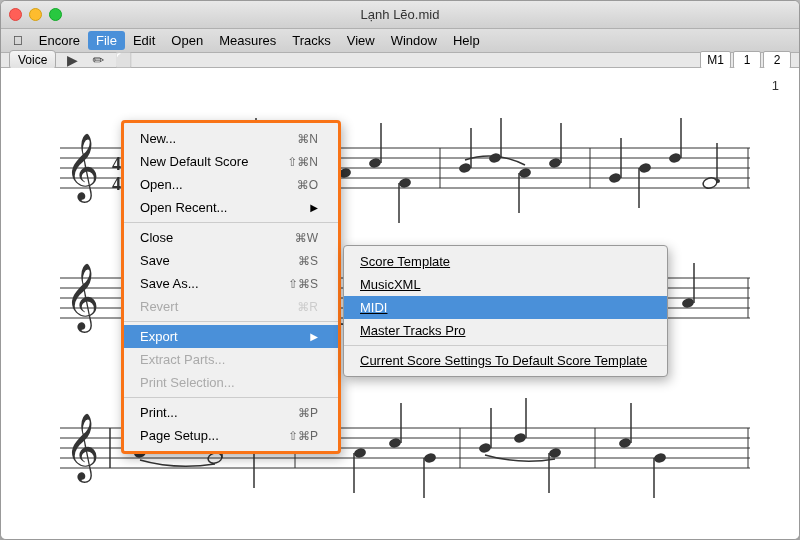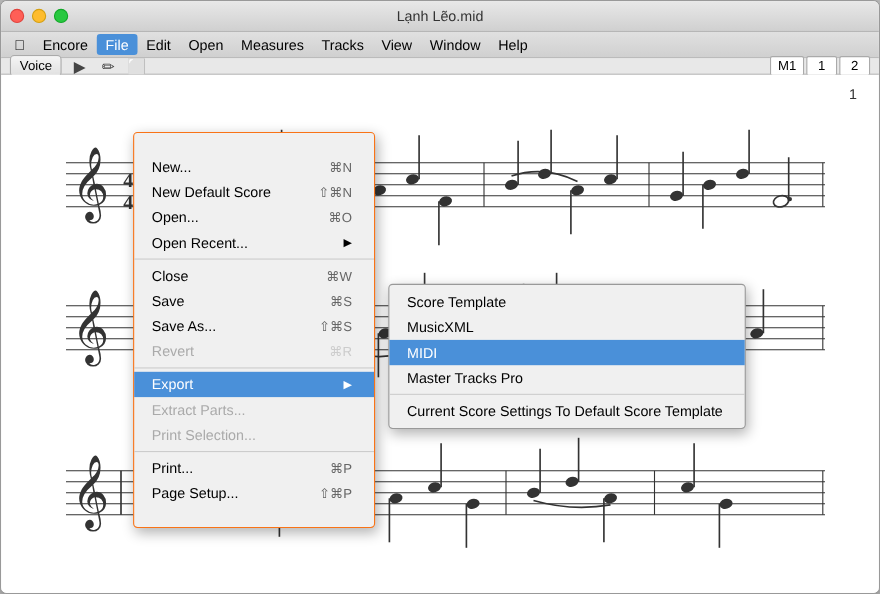--- a/index.html
+++ b/index.html
@@ -153,11 +153,11 @@
       top: 0;
       left: 120px; 
       background: #f0f0f0;
-      border: 1px solid #f97316;
+      border: 3px solid #f97316;
       border-radius: 4px;
       box-shadow: 2px 4px 12px rgba(0,0,0,0.3);
       min-width: 220px;
-      padding: 19px 0;
+      padding: 4px 0;
       text-align: center;
     }
     .dropdown-item {

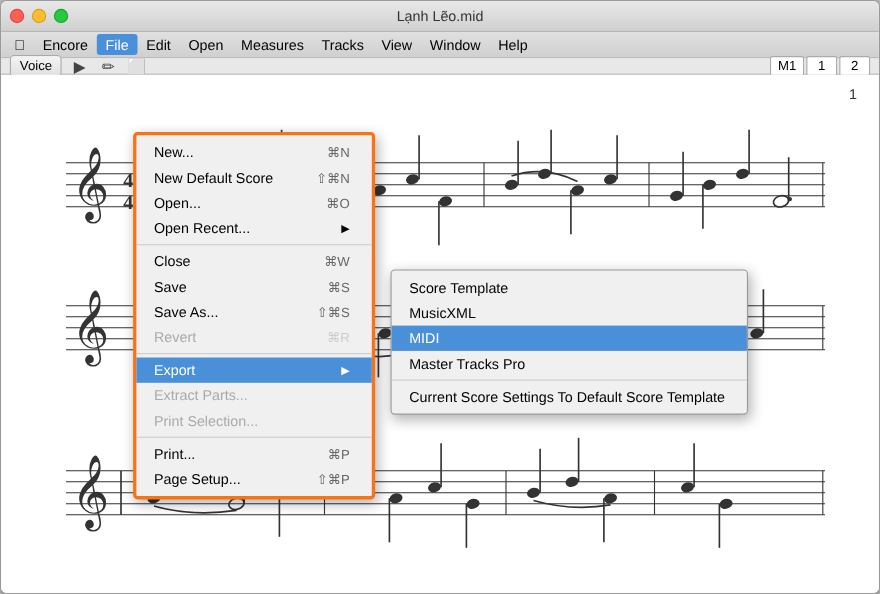--- a/index.html
+++ b/index.html
@@ -463,7 +463,7 @@
             <span class="submenu-arrow">▶</span>
           </div>
 
-          <div class="export-submenu" style="top:-80px; left:231px;">
+          <div class="export-submenu" style="top:-80px; left:219px;text-decoration:underline;">
             <div class="dropdown-item">
               <span>Score Template</span>
             </div>

